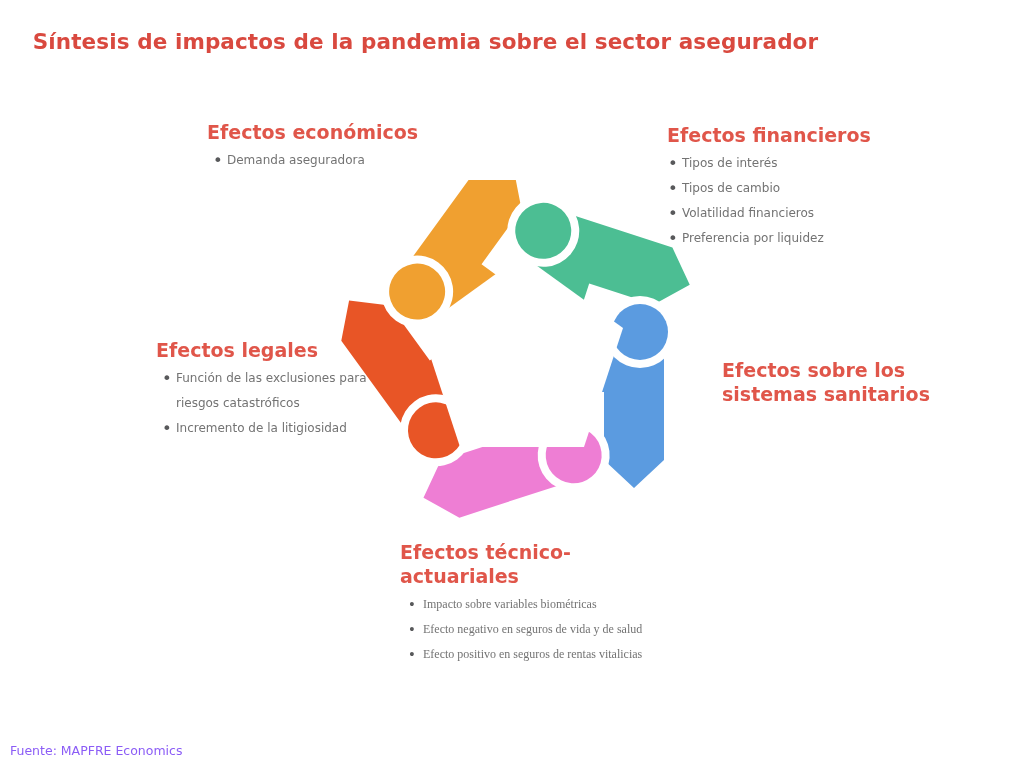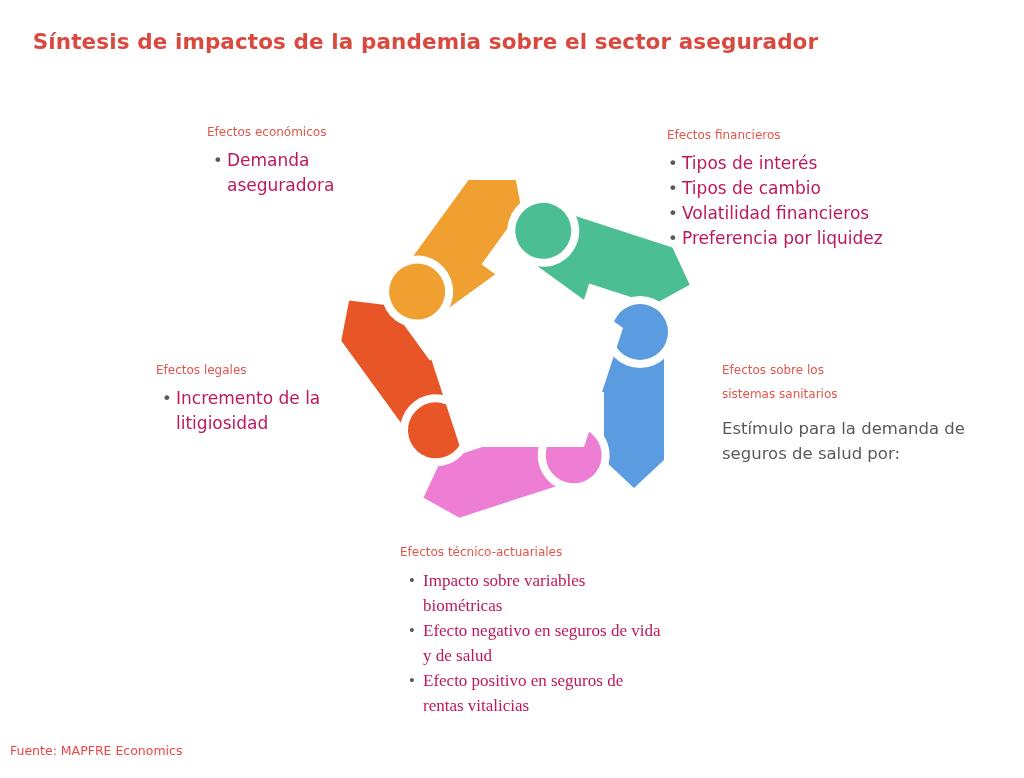--- a/index.html
+++ b/index.html
@@ -33,8 +33,8 @@
   }
   .block-heading {
     color: #e0564a;
-    font-weight: normal;
-    font-size: 12px;
+    font-weight: bold;
+    font-size: 19px;
     line-height: 24px;
     margin: 0 0 4px 0;
     white-space: pre-line;

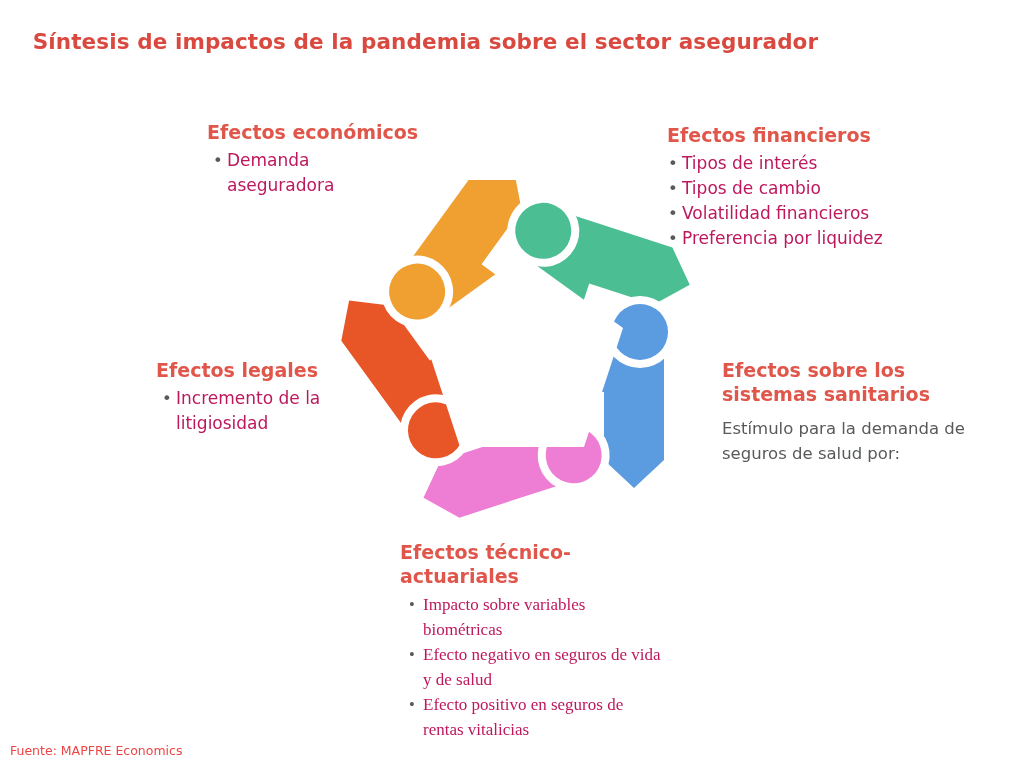--- a/index.html
+++ b/index.html
@@ -51,8 +51,8 @@
     padding: 0;
   }
   ul.bullets li {
-    color: #be185d;
-    font-size: 17px;
+    color: #737373;
+    font-size: 12px;
     line-height: 25px;
     padding-left: 15px;
     position: relative;

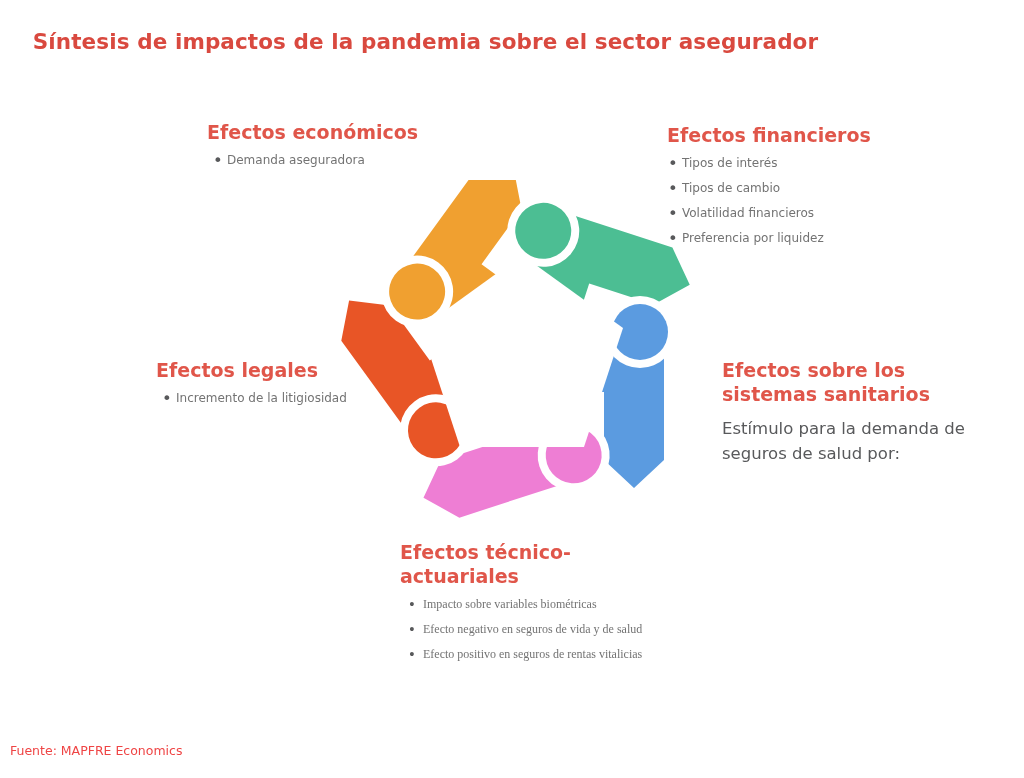--- a/index.html
+++ b/index.html
@@ -74,7 +74,7 @@
   #blk-financieros   { left: 667px; top: 123px; width: 260px; }
   #blk-financieros ul.bullets { margin-left: 0px; }
 
-  #blk-legales       { left: 156px; top: 358px; width: 220px; }
+  #blk-legales       { left: 156px; top: 338px; width: 220px; }
   #blk-legales ul.bullets { margin-left: 5px; }
 
   #blk-sanitarios    { left: 722px; top: 358px; width: 270px; }

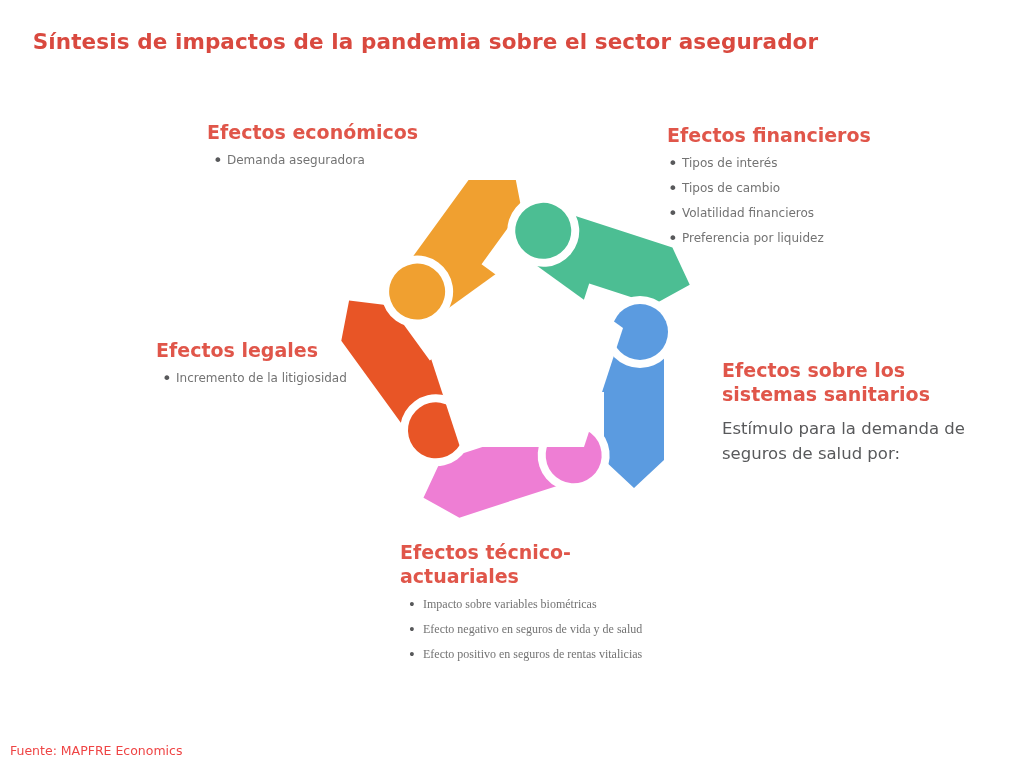--- a/index.html
+++ b/index.html
@@ -180,6 +180,7 @@
 <div class="block" id="blk-legales">
   <div class="block-heading">Efectos legales</div>
   <ul class="bullets">
+    <li>Función de las exclusiones para riesgos catastróficos</li>
     <li>Incremento de la litigiosidad</li>
   </ul>
 </div>

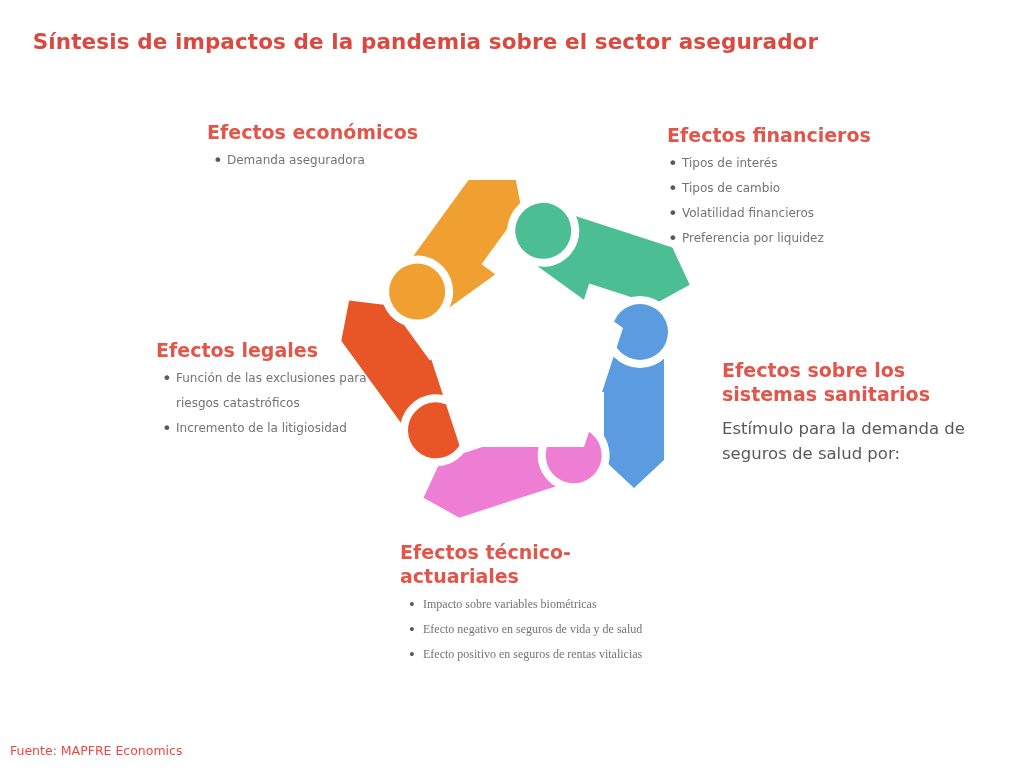--- a/index.html
+++ b/index.html
@@ -188,7 +188,6 @@
 <div class="block" id="blk-sanitarios">
   <div class="block-heading">Efectos sobre los
 sistemas sanitarios</div>
-  <div class="block-intro">Estímulo para la demanda de seguros de salud por:</div>
 </div>
 
 <div class="block" id="blk-actuariales">

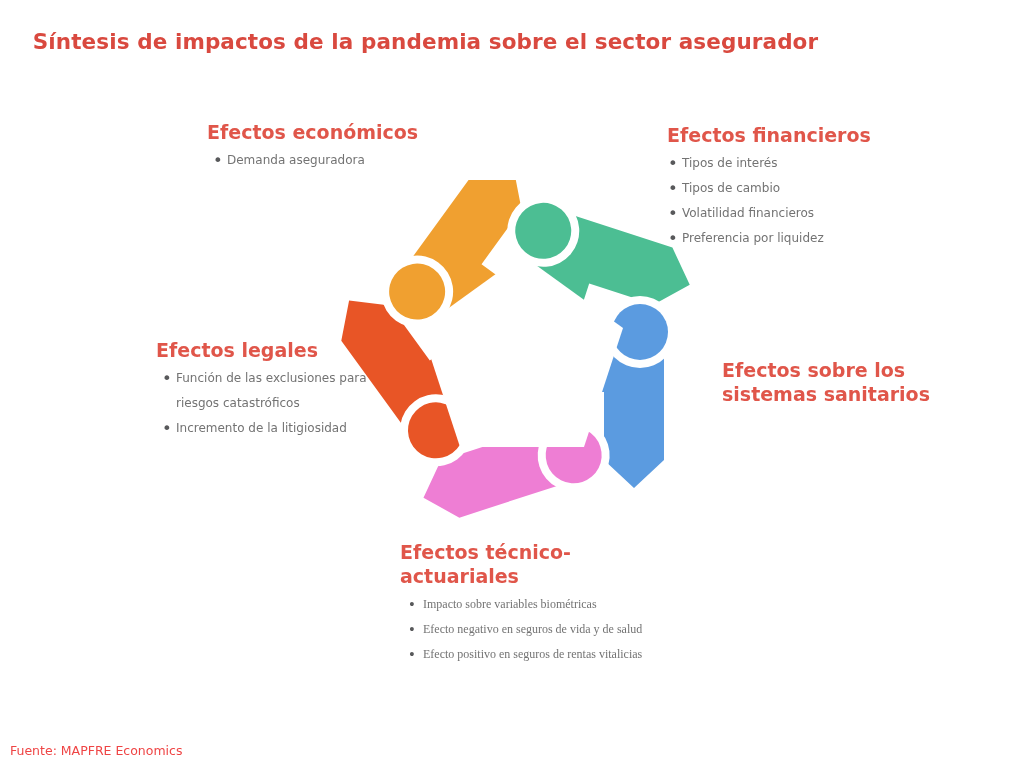--- a/index.html
+++ b/index.html
@@ -97,7 +97,7 @@
     left: 10px;
     top: 743px;
     font-size: 12.5px;
-    color: #ef4444;
+    color: #8b5cf6;
   }
 </style>
 </head>

